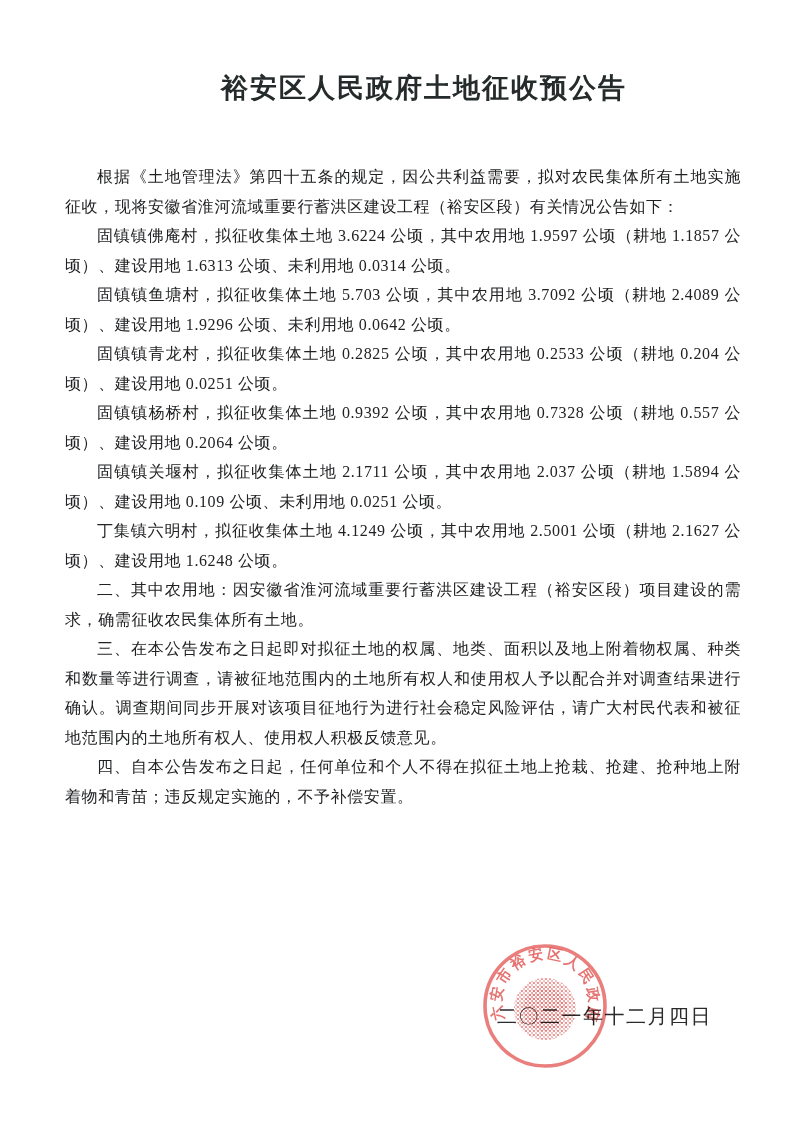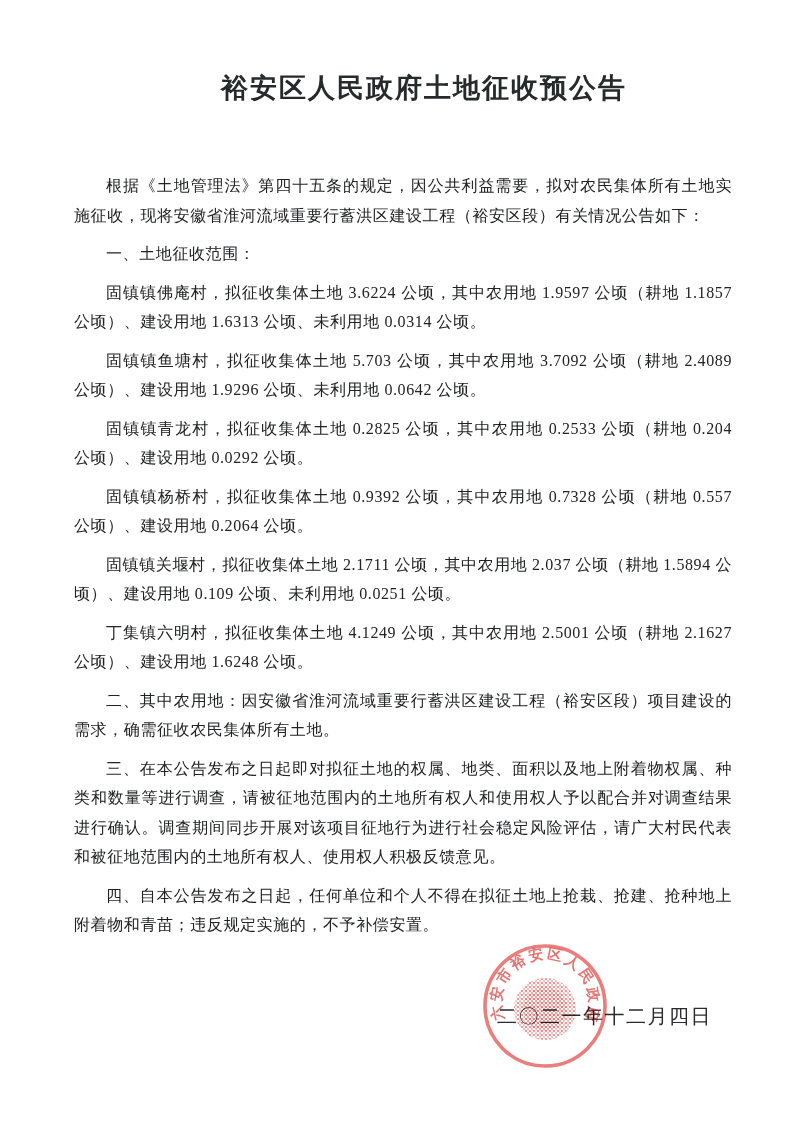--- a/index.html
+++ b/index.html
@@ -41,7 +41,7 @@
     width: 676px;
   }
   .doc-body p {
-    margin: 9px;
+    margin: 0;
     font-size: 16px;
     line-height: 29.5px;
     letter-spacing: 0.6px;

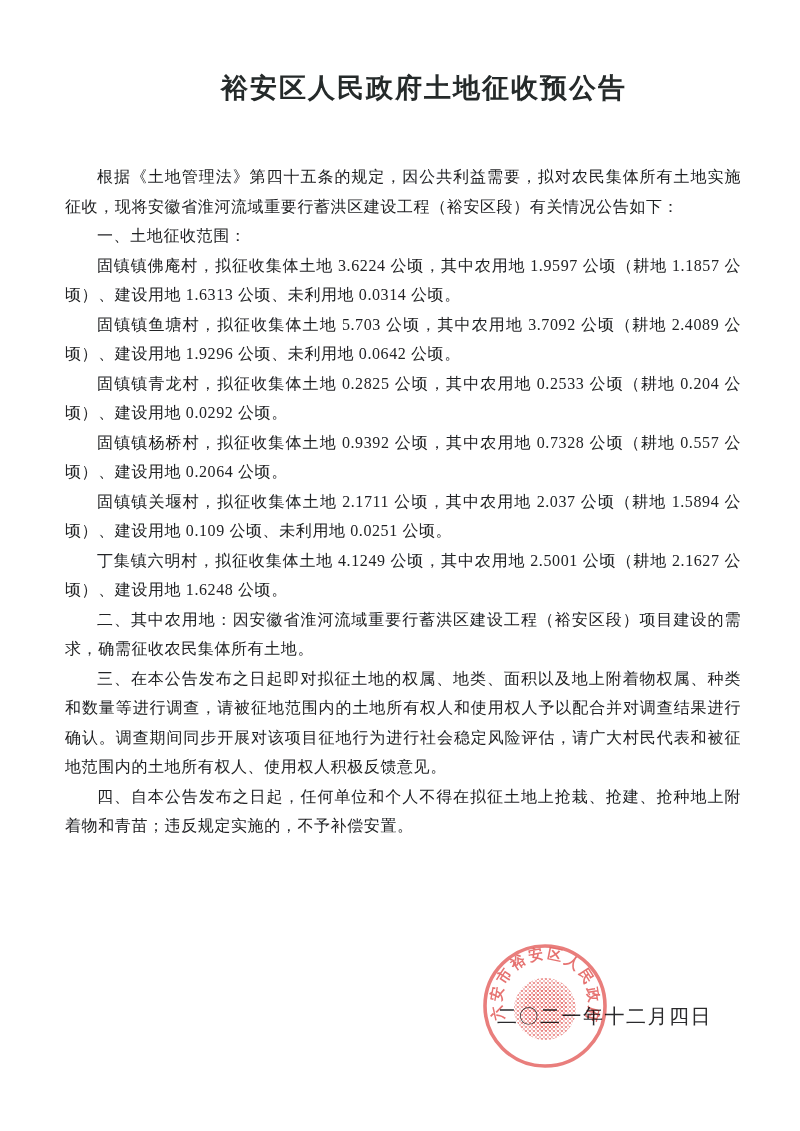--- a/index.html
+++ b/index.html
@@ -78,7 +78,6 @@
 
   <div class="doc-body">
     <p>根据《土地管理法》第四十五条的规定，因公共利益需要，拟对农民集体所有土地实施征收，现将安徽省淮河流域重要行蓄洪区建设工程（裕安区段）有关情况公告如下：</p>
-    <p>一、土地征收范围：</p>
     <p>固镇镇佛庵村，拟征收集体土地 3.6224 公顷，其中农用地 1.9597 公顷（耕地 1.1857 公顷）、建设用地 1.6313 公顷、未利用地 0.0314 公顷。</p>
     <p>固镇镇鱼塘村，拟征收集体土地 5.703 公顷，其中农用地 3.7092 公顷（耕地 2.4089 公顷）、建设用地 1.9296 公顷、未利用地 0.0642 公顷。</p>
     <p>固镇镇青龙村，拟征收集体土地 0.2825 公顷，其中农用地 0.2533 公顷（耕地 0.204 公顷）、建设用地 0.0292 公顷。</p>

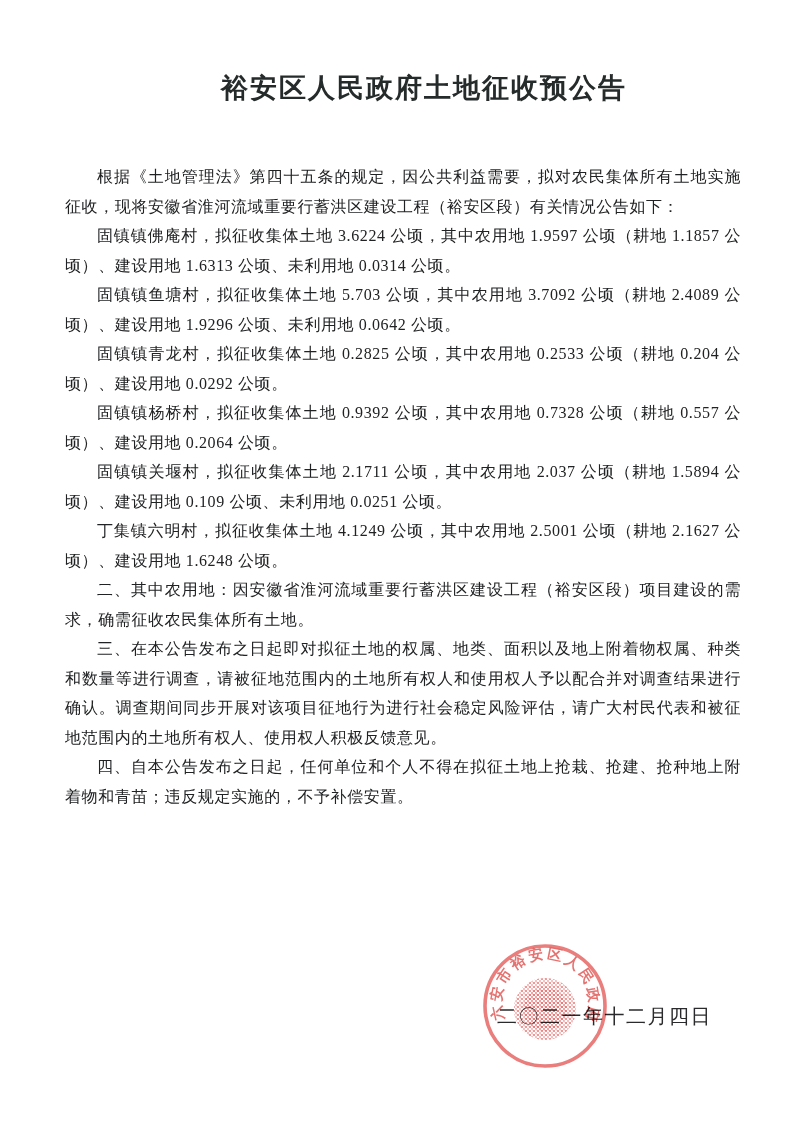--- a/index.html
+++ b/index.html
@@ -80,7 +80,7 @@
     <p>根据《土地管理法》第四十五条的规定，因公共利益需要，拟对农民集体所有土地实施征收，现将安徽省淮河流域重要行蓄洪区建设工程（裕安区段）有关情况公告如下：</p>
     <p>固镇镇佛庵村，拟征收集体土地 3.6224 公顷，其中农用地 1.9597 公顷（耕地 1.1857 公顷）、建设用地 1.6313 公顷、未利用地 0.0314 公顷。</p>
     <p>固镇镇鱼塘村，拟征收集体土地 5.703 公顷，其中农用地 3.7092 公顷（耕地 2.4089 公顷）、建设用地 1.9296 公顷、未利用地 0.0642 公顷。</p>
-    <p>固镇镇青龙村，拟征收集体土地 0.2825 公顷，其中农用地 0.2533 公顷（耕地 0.204 公顷）、建设用地 0.0292 公顷。</p>
+    <p>固镇镇青龙村，拟征收集体土地 0.2825 公顷，其中农用地 0.2533 公顷（耕地 0.204 公顷）、建设用地 0.0251 公顷。</p>
     <p>固镇镇杨桥村，拟征收集体土地 0.9392 公顷，其中农用地 0.7328 公顷（耕地 0.557 公顷）、建设用地 0.2064 公顷。</p>
     <p>固镇镇关堰村，拟征收集体土地 2.1711 公顷，其中农用地 2.037 公顷（耕地 1.5894 公顷）、建设用地 0.109 公顷、未利用地 0.0251 公顷。</p>
     <p>丁集镇六明村，拟征收集体土地 4.1249 公顷，其中农用地 2.5001 公顷（耕地 2.1627 公顷）、建设用地 1.6248 公顷。</p>

